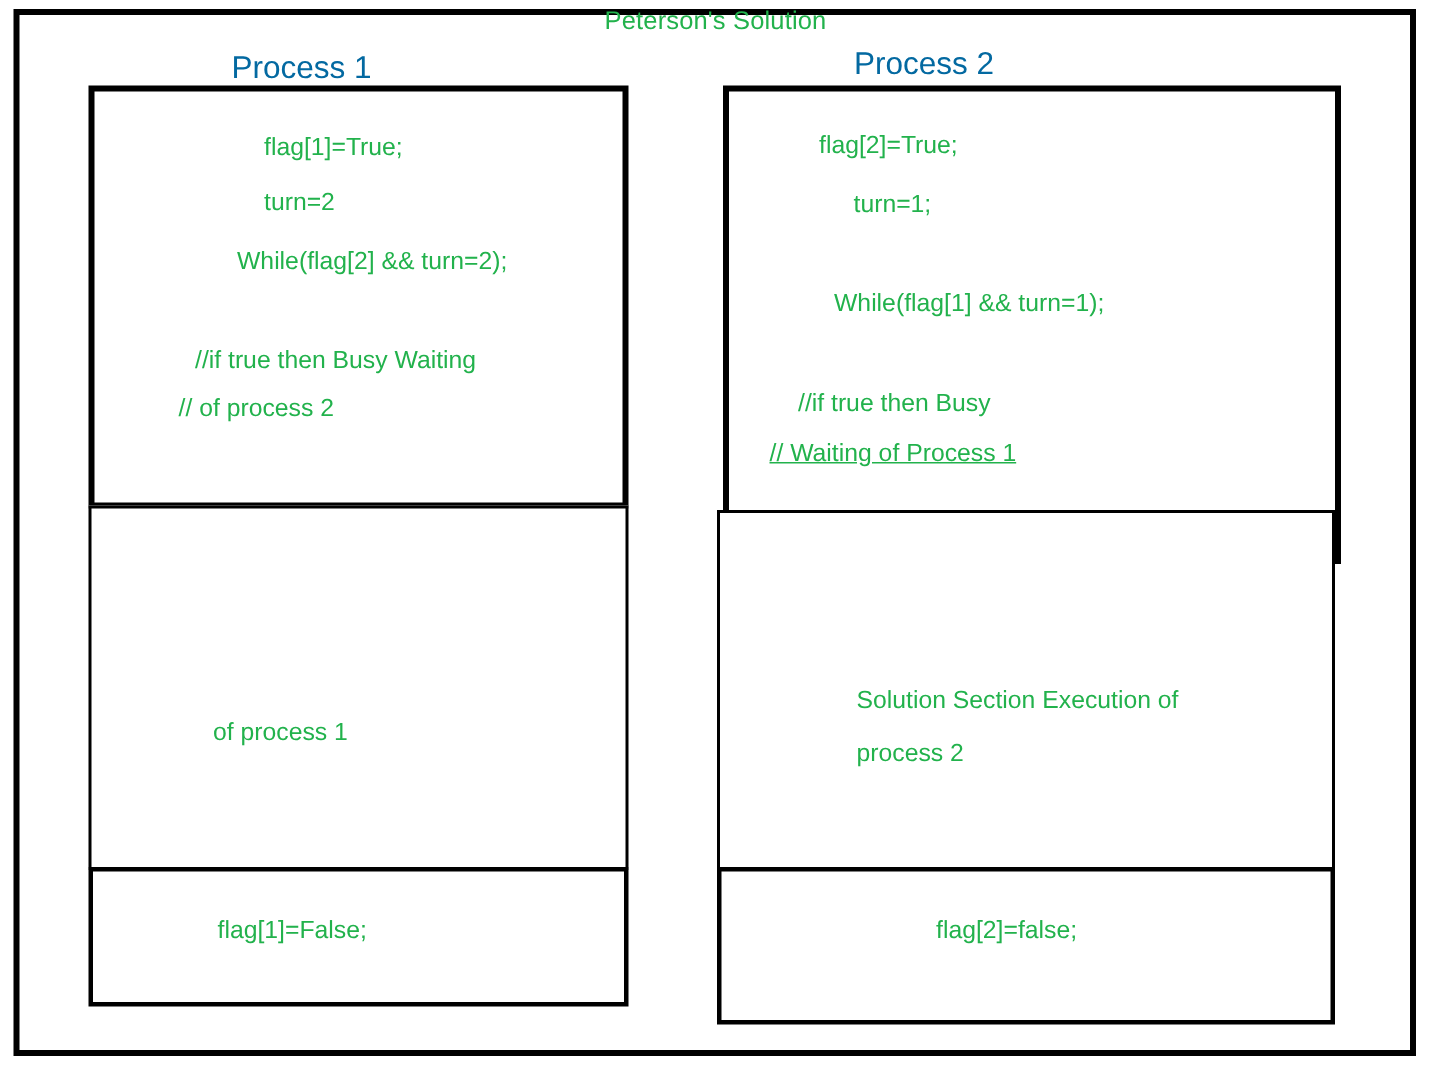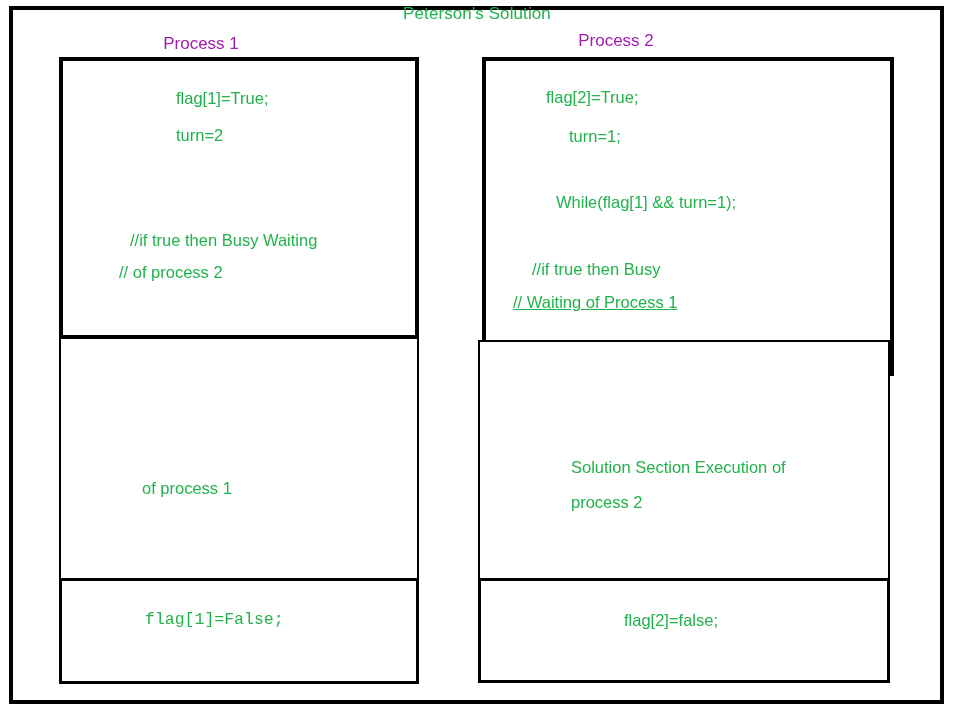--- a/index.html
+++ b/index.html
@@ -44,8 +44,8 @@
   
   .process-label {
     position: absolute;
-    font-size: 17px;
-    color: #a21caf;
+    font-size: 21px;
+    color: #0369a1;
     text-align: center;
     white-space: nowrap;
   }

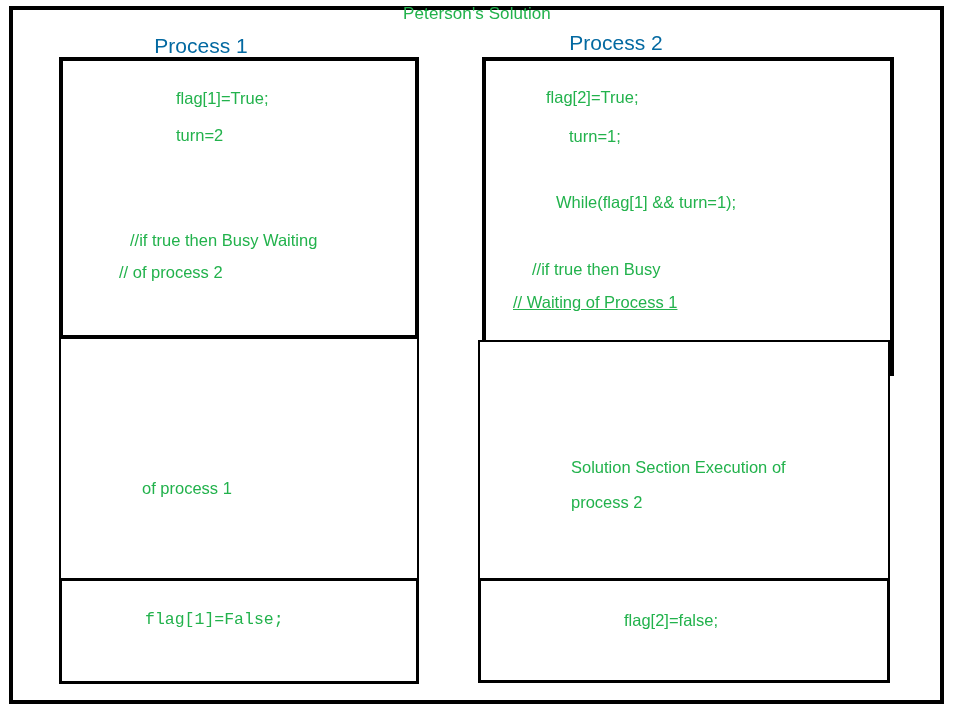--- a/index.html
+++ b/index.html
@@ -197,6 +197,7 @@
     <div class="section" id="p1-entry">
       <div class="code-line" id="p1-l0">flag[1]=True;</div>
       <div class="code-line" id="p1-l1">turn=2</div>
+      <div class="code-line" id="p1-l2">While(flag[2] &amp;&amp; turn=2);</div>
       <div class="code-line" id="p1-l3">//if true then Busy Waiting</div>
       <div class="code-line" id="p1-l4">// of process 2</div>
     </div>

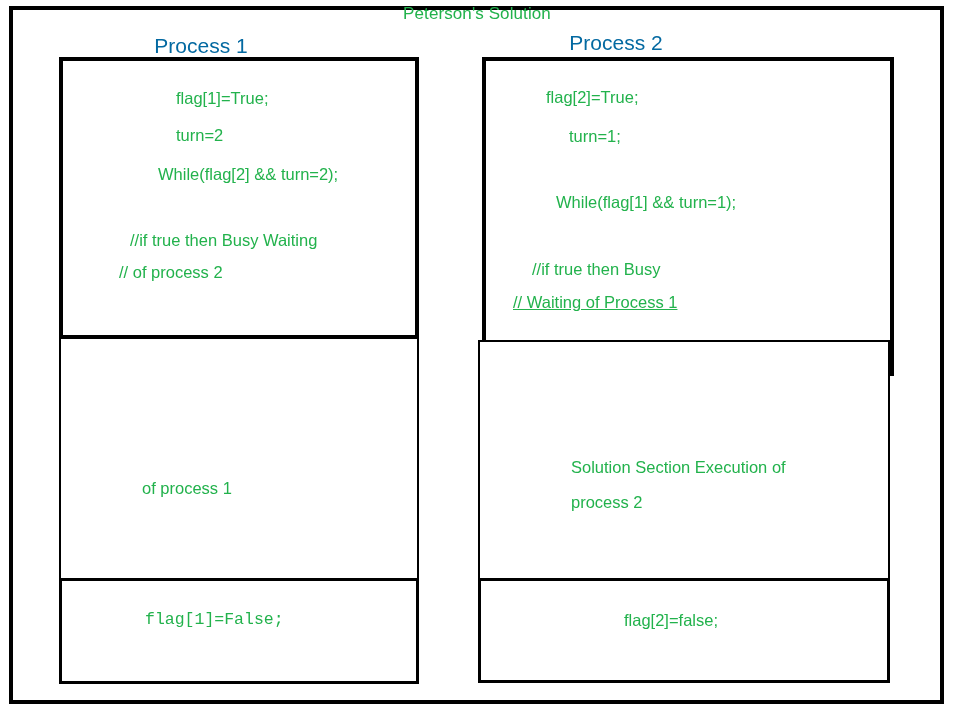--- a/index.html
+++ b/index.html
@@ -107,9 +107,8 @@
     left: 0;
     top: 521px;
     width: 360px;
-    height: 106px;
+    height: 93px;
     border-width: 3px;
-    font-family: Liberation Mono, monospace;
   }
 
   

